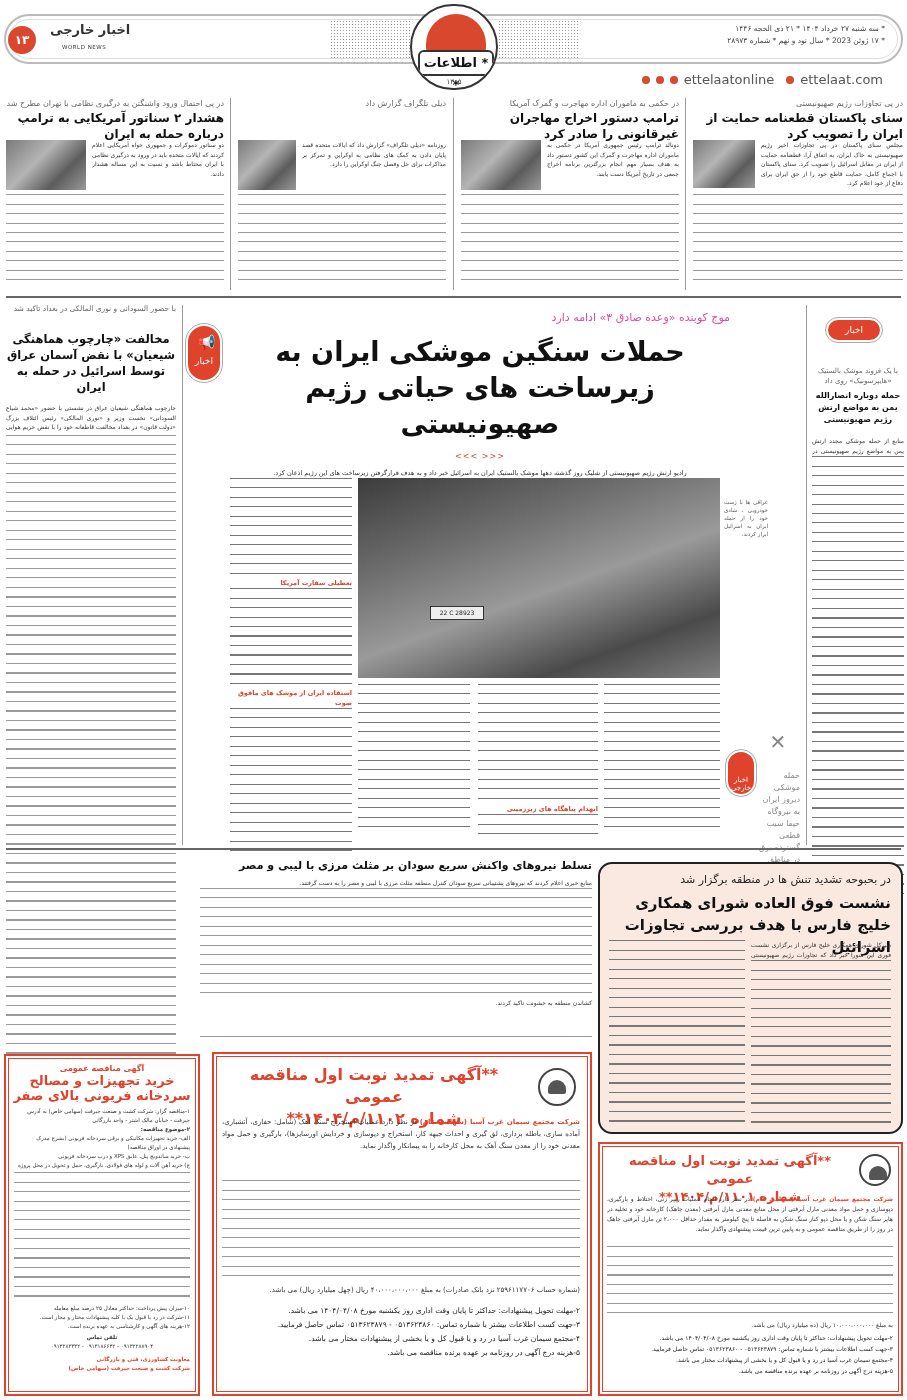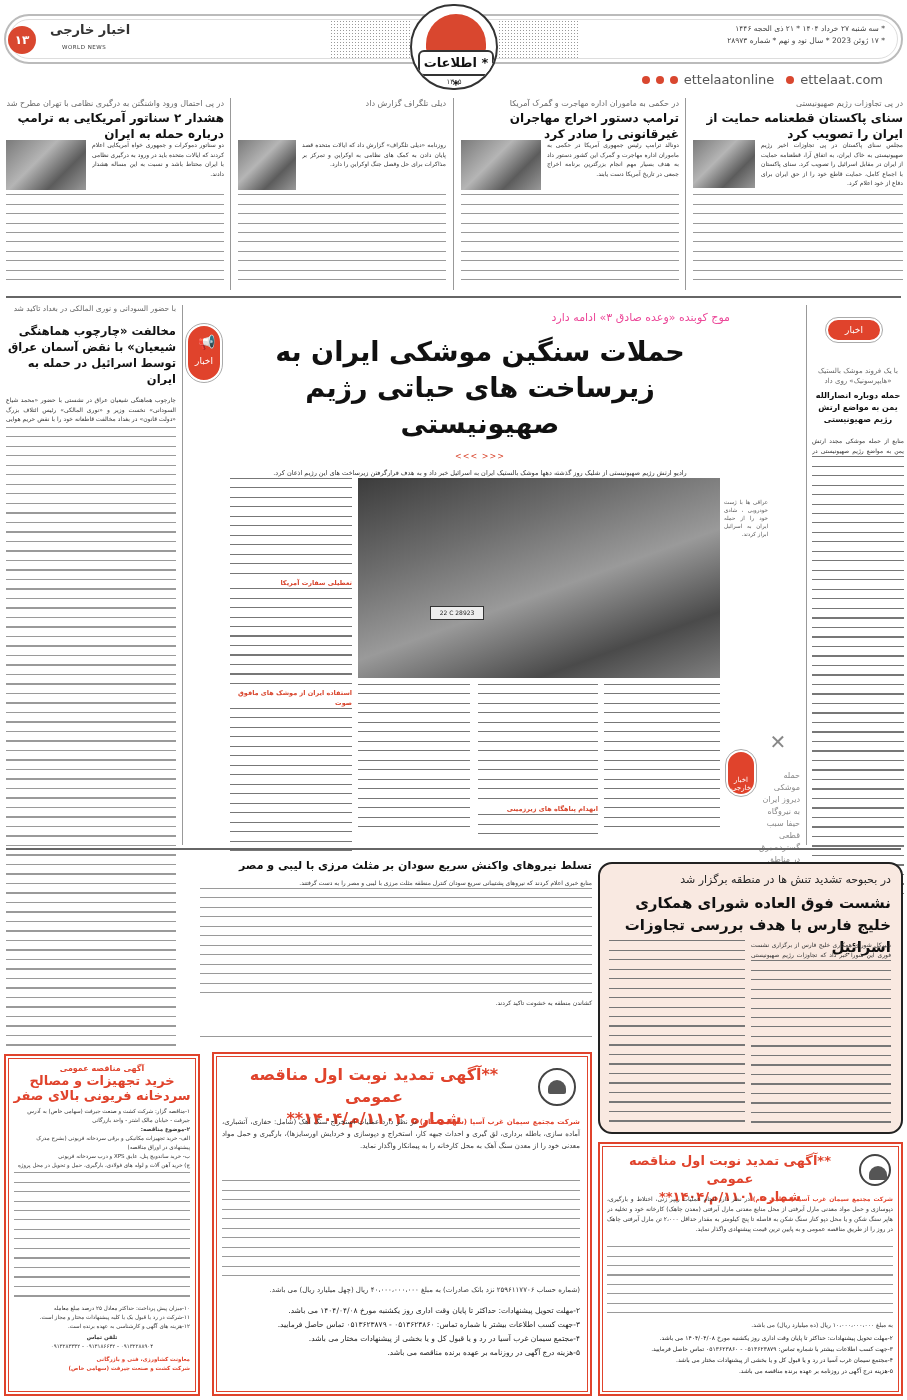--- a/index.html
+++ b/index.html
@@ -105,7 +105,7 @@
 
 <div class="abs" style="left:6px;top:303px;width:170px">
   <div class="kicker" style="font-size:7.5px">با حضور السودانی و نوری المالکی در بغداد تاکید شد</div>
-  <div class="headline" style="text-align:right;font-size:11.5px;line-height:16px;margin-top:8px">مخالفت «چارچوب هماهنگی شیعیان» با نقض آسمان عراق توسط اسرائیل در حمله به ایران</div>
+  <div class="headline" style="text-align:center;font-size:11.5px;line-height:16px;margin-top:16px">مخالفت «چارچوب هماهنگی شیعیان» با نقض آسمان عراق توسط اسرائیل در حمله به ایران</div>
   <div class="body-text" style="margin-top:8px;height:30px;overflow:hidden">چارچوب هماهنگی شیعیان عراق در نشستی با حضور «محمد شیاع السودانی» نخست وزیر و «نوری المالکی» رئیس ائتلاف بزرگ «دولت قانون» در بغداد مخالفت قاطعانه خود را با نقض حریم هوایی این کشور اعلام کرد.</div>
   <div class="lines" style="margin-top:2px;height:680px"></div>
 </div>

